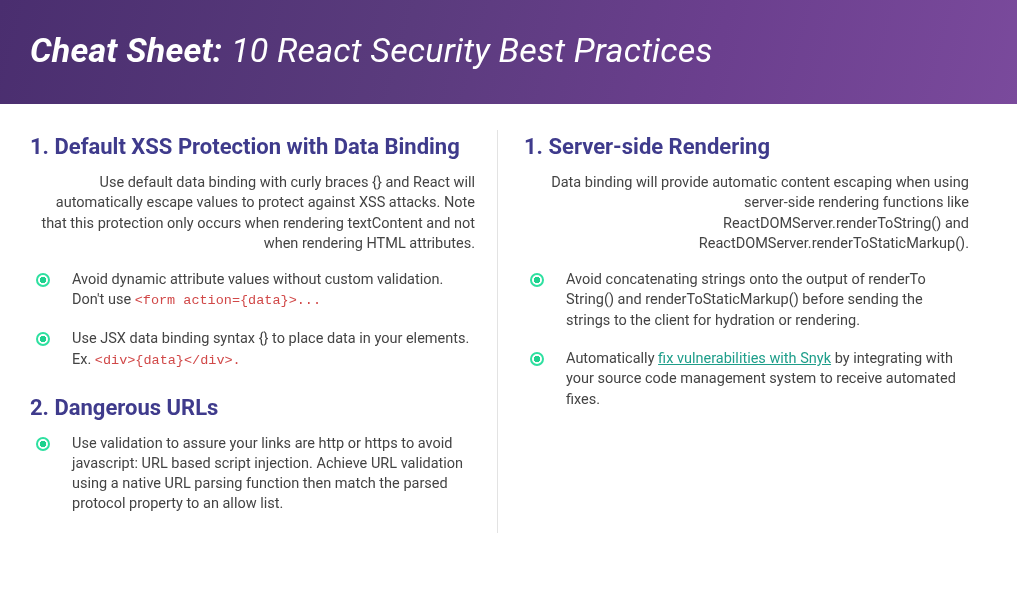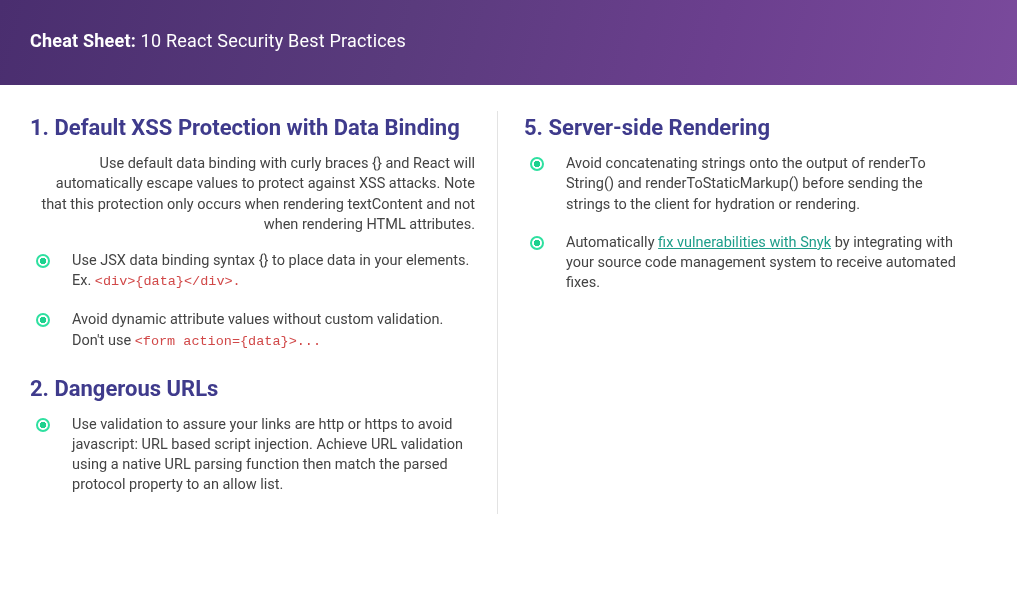--- a/index.html
+++ b/index.html
@@ -5,7 +5,7 @@
 * { margin: 0; padding: 0; box-sizing: border-box; }
 body { font-family: -apple-system, BlinkMacSystemFont, "Segoe UI", Roboto, sans-serif; width: 1017px; background: #fff; color: #333; }
 .header { background: linear-gradient(105deg, #4a2e6f 0%, #5a3b7d 40%, #6b3f8e 70%, #7a4a9c 100%); padding: 30px 30px 34px 30px; color: #fff; }
-.header-title { font-size: 18px; font-weight: 400; letter-spacing: 0.2px; }
+.header-title { font-size: 34px; font-weight: 400; letter-spacing: 0.2px; font-style: italic; }
 .header-title .bold { font-weight: 700; }
 .content { display: flex; padding: 26px 30px 10px 30px; gap: 0; position: relative; }
 .col { flex: 1; padding-right: 22px; }

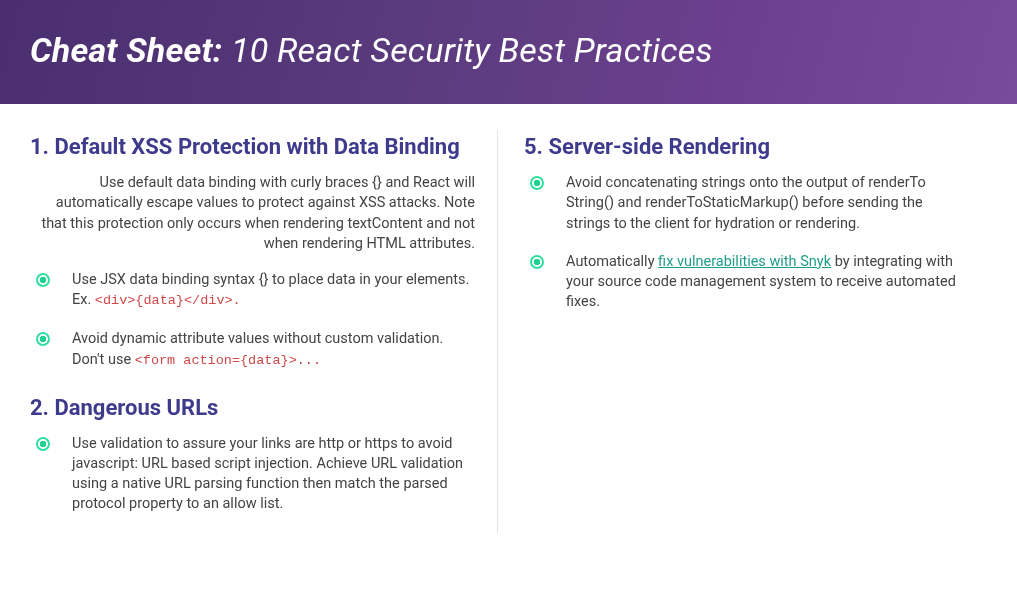--- a/index.html
+++ b/index.html
@@ -62,7 +62,7 @@
 
   <div class="col right">
 
-    <h2 class="section-title">5. Server-side Rendering</h2>
+    <h2 class="section-title">1. Server-side Rendering</h2>
 
     <div class="bullet-row">
       <div class="bullet-icon"></div>

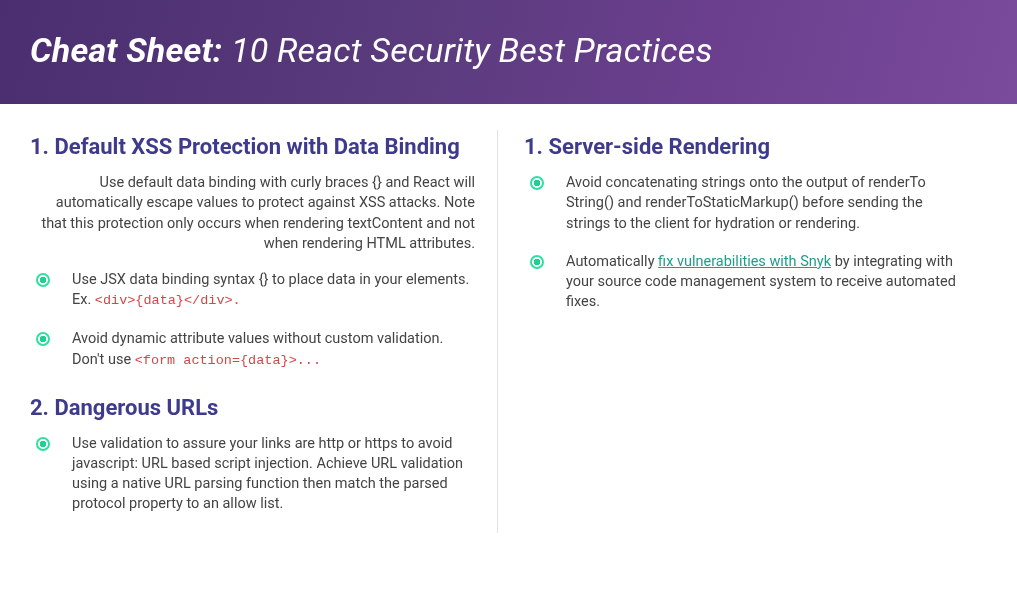--- a/index.html
+++ b/index.html
@@ -63,6 +63,7 @@
   <div class="col right">
 
     <h2 class="section-title">1. Server-side Rendering</h2>
+    <p class="section-desc">Data binding will provide automatic content escaping when using server-side rendering functions like ReactDOMServer.renderToString() and ReactDOMServer.renderToStaticMarkup().</p>
 
     <div class="bullet-row">
       <div class="bullet-icon"></div>

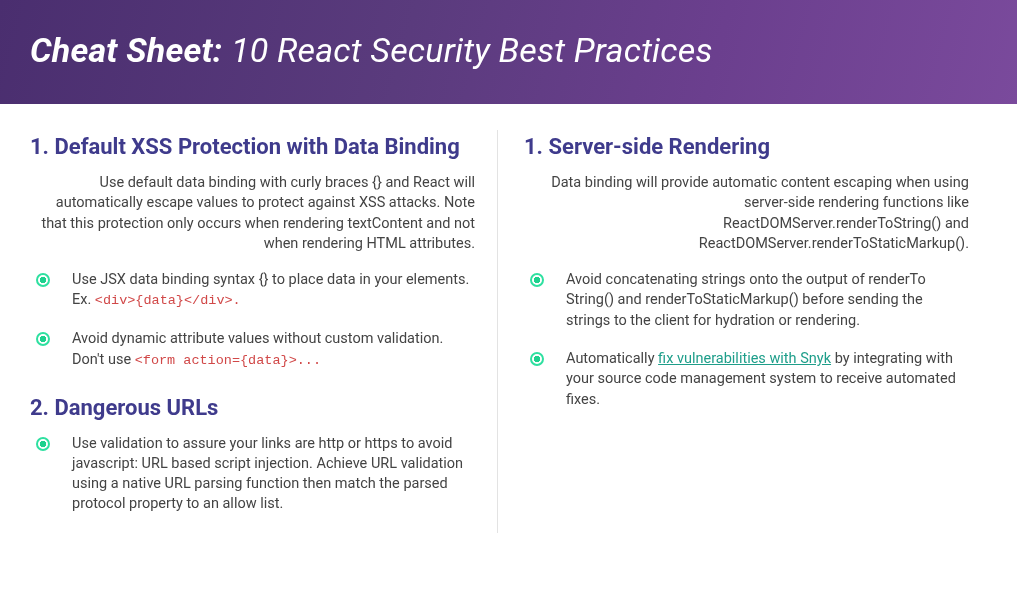--- a/index.html
+++ b/index.html
@@ -40,14 +40,14 @@
     <div class="bullet-row">
       <div class="bullet-icon"></div>
       <div class="bullet-text">
-        <span>Use JSX data binding syntax {} to place data in your elements. Ex. </span><code class="red">&lt;div&gt;{data}&lt;/div&gt;.</code>
+        <span>Avoid dynamic attribute values without custom validation. Don't use  </span><code class="red">&lt;form action={data}&gt;...</code>
       </div>
     </div>
 
     <div class="bullet-row">
       <div class="bullet-icon"></div>
       <div class="bullet-text">
-        <span>Avoid dynamic attribute values without custom validation. Don't use  </span><code class="red">&lt;form action={data}&gt;...</code>
+        <span>Use JSX data binding syntax {} to place data in your elements. Ex. </span><code class="red">&lt;div&gt;{data}&lt;/div&gt;.</code>
       </div>
     </div>
 

